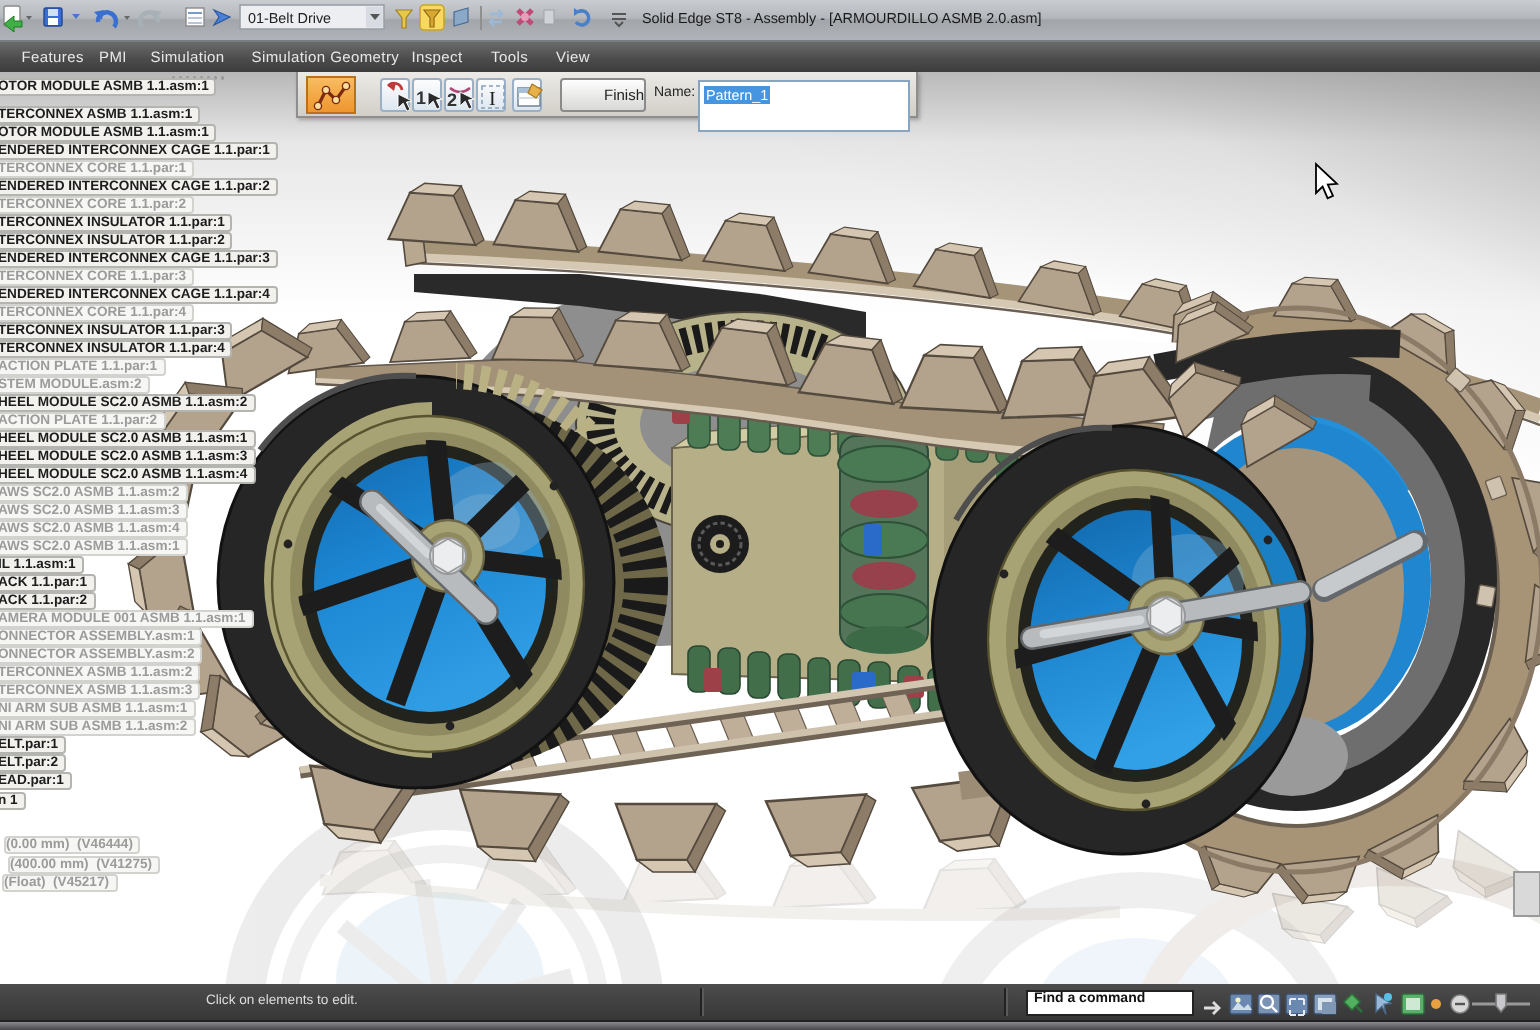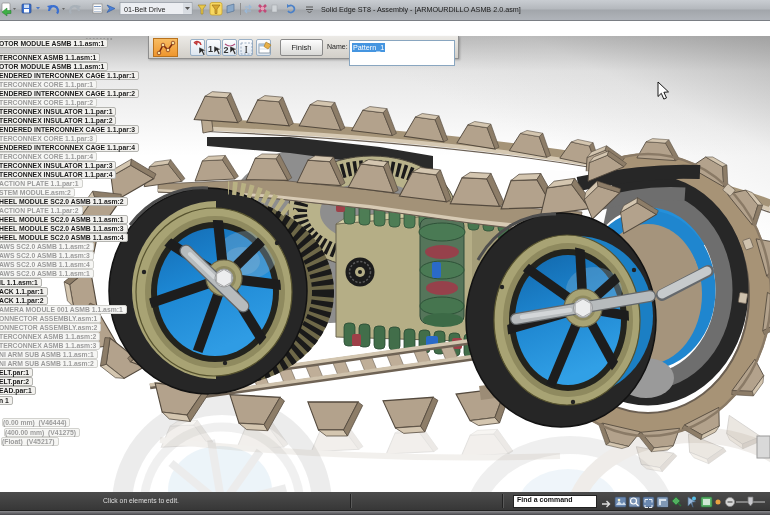--- a/index.html
+++ b/index.html
@@ -335,6 +335,15 @@
 <text x="321" y="11.5" font-size="7.2" fill="#1a1a1a" font-family="Liberation Sans,sans-serif">Solid Edge ST8 - Assembly - [ARMOURDILLO ASMB 2.0.asm]</text>
 </svg>
     </div>
+ <div id="ribbon">
+      <span class="tab" style="left:26.3px">Features</span>
+      <span class="tab" style="left:56.5px">PMI</span>
+      <span class="tab" style="left:93.8px">Simulation</span>
+      <span class="tab" style="left:162.7px">Simulation Geometry</span>
+      <span class="tab" style="left:218.5px">Inspect</span>
+      <span class="tab" style="left:254.8px">Tools</span>
+      <span class="tab" style="left:286.5px">View</span>
+    </div>
  <div id="grip"></div>
  <div id="cmdbar">
 <div class="cbtn" style="left:4px;top:2px;width:25px;height:19px;background:linear-gradient(#f8bc62,#ee962e);border:1px solid #b8721e">

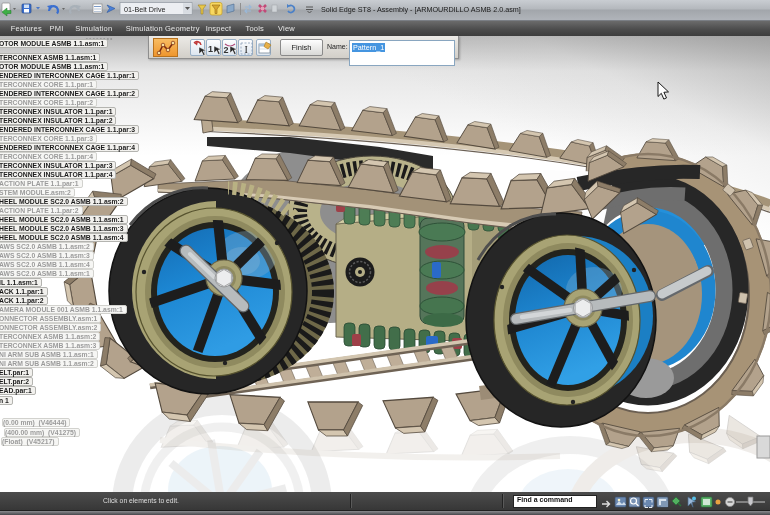--- a/index.html
+++ b/index.html
@@ -22,7 +22,7 @@
 .cbtn { position:absolute; top:3px; }
 .cbtn.sb { width:15px; height:17px; background:linear-gradient(#fdfdfe,#dde6ef); border:1px solid #9ab0c6; border-radius:2px; }
 #finishbtn { position:absolute; left:131px; top:3px; width:43px; height:17px; background:linear-gradient(#fefefe,#d8d8d6);
-  border:1px solid #8a8a8a; border-radius:2px; font-size:7.5px; color:#222; text-align:center; line-height:16px; }
+  border:1px solid #8a8a8a; border-radius:2px; font-size:7.5px; color:#222; text-align:right; line-height:16px; }
 #namelbl { position:absolute; left:178px; top:7px; font-size:7px; color:#222; }
 #nameinput { position:absolute; left:200px; top:4px; width:106px; height:26px; background:#fff; border:1px solid #89a6c0;
   font-size:7.2px; line-height:13px; padding-left:2px; }

